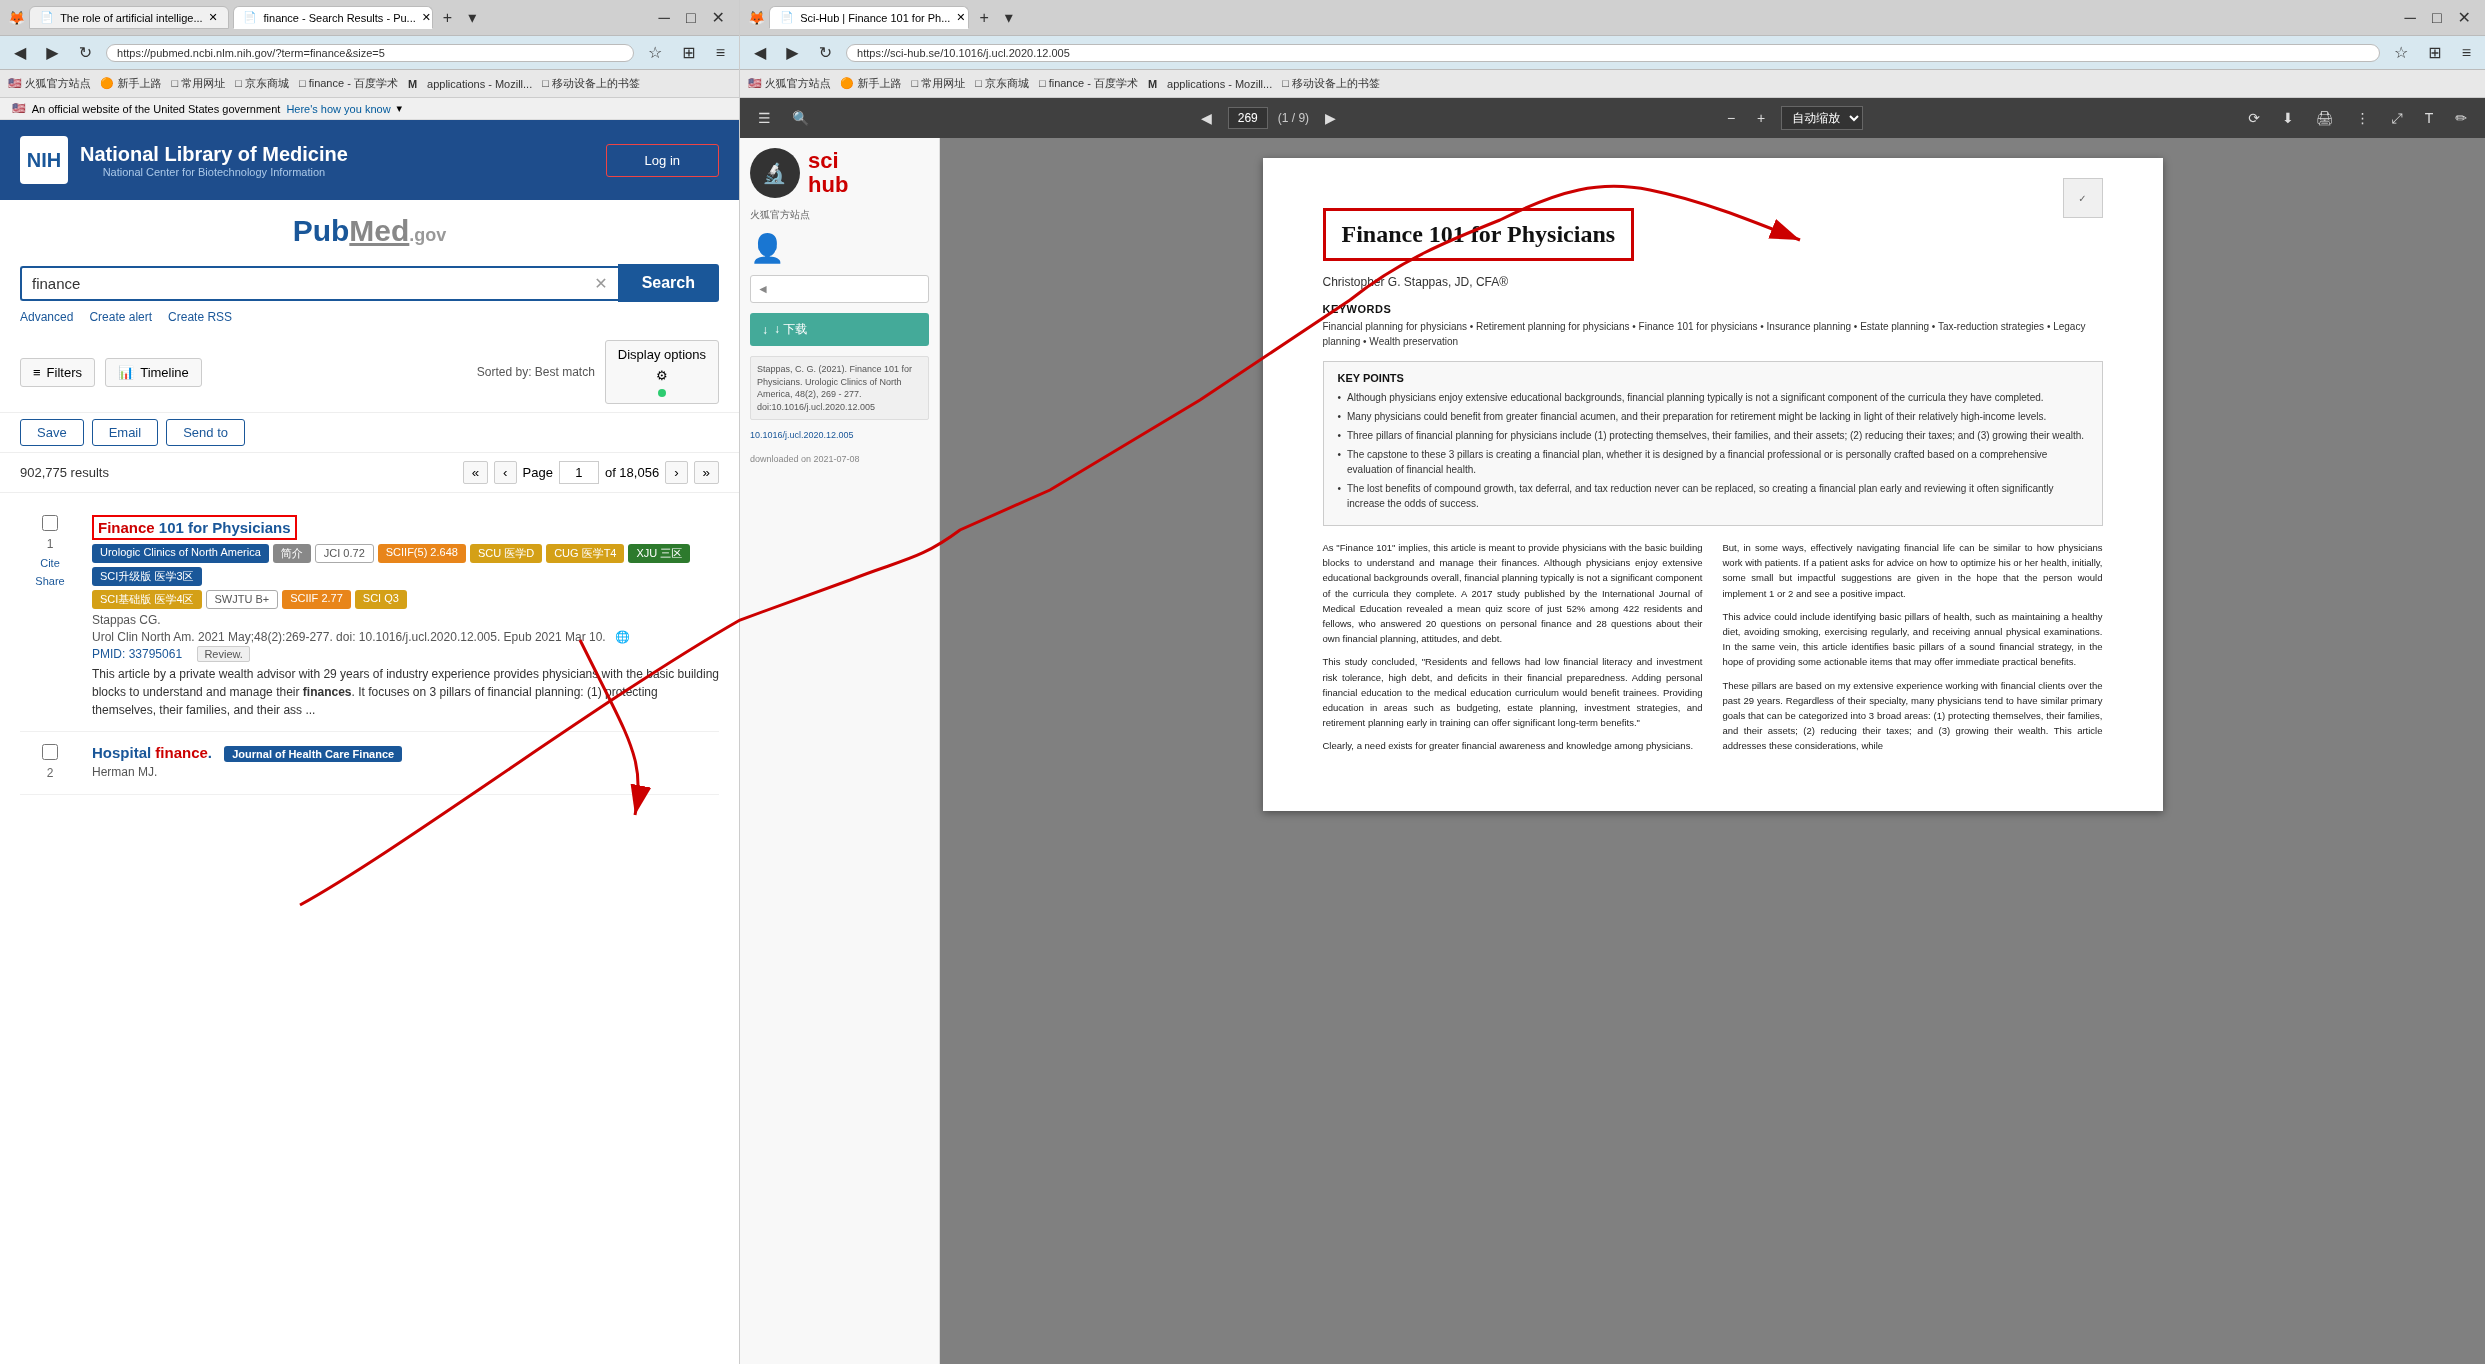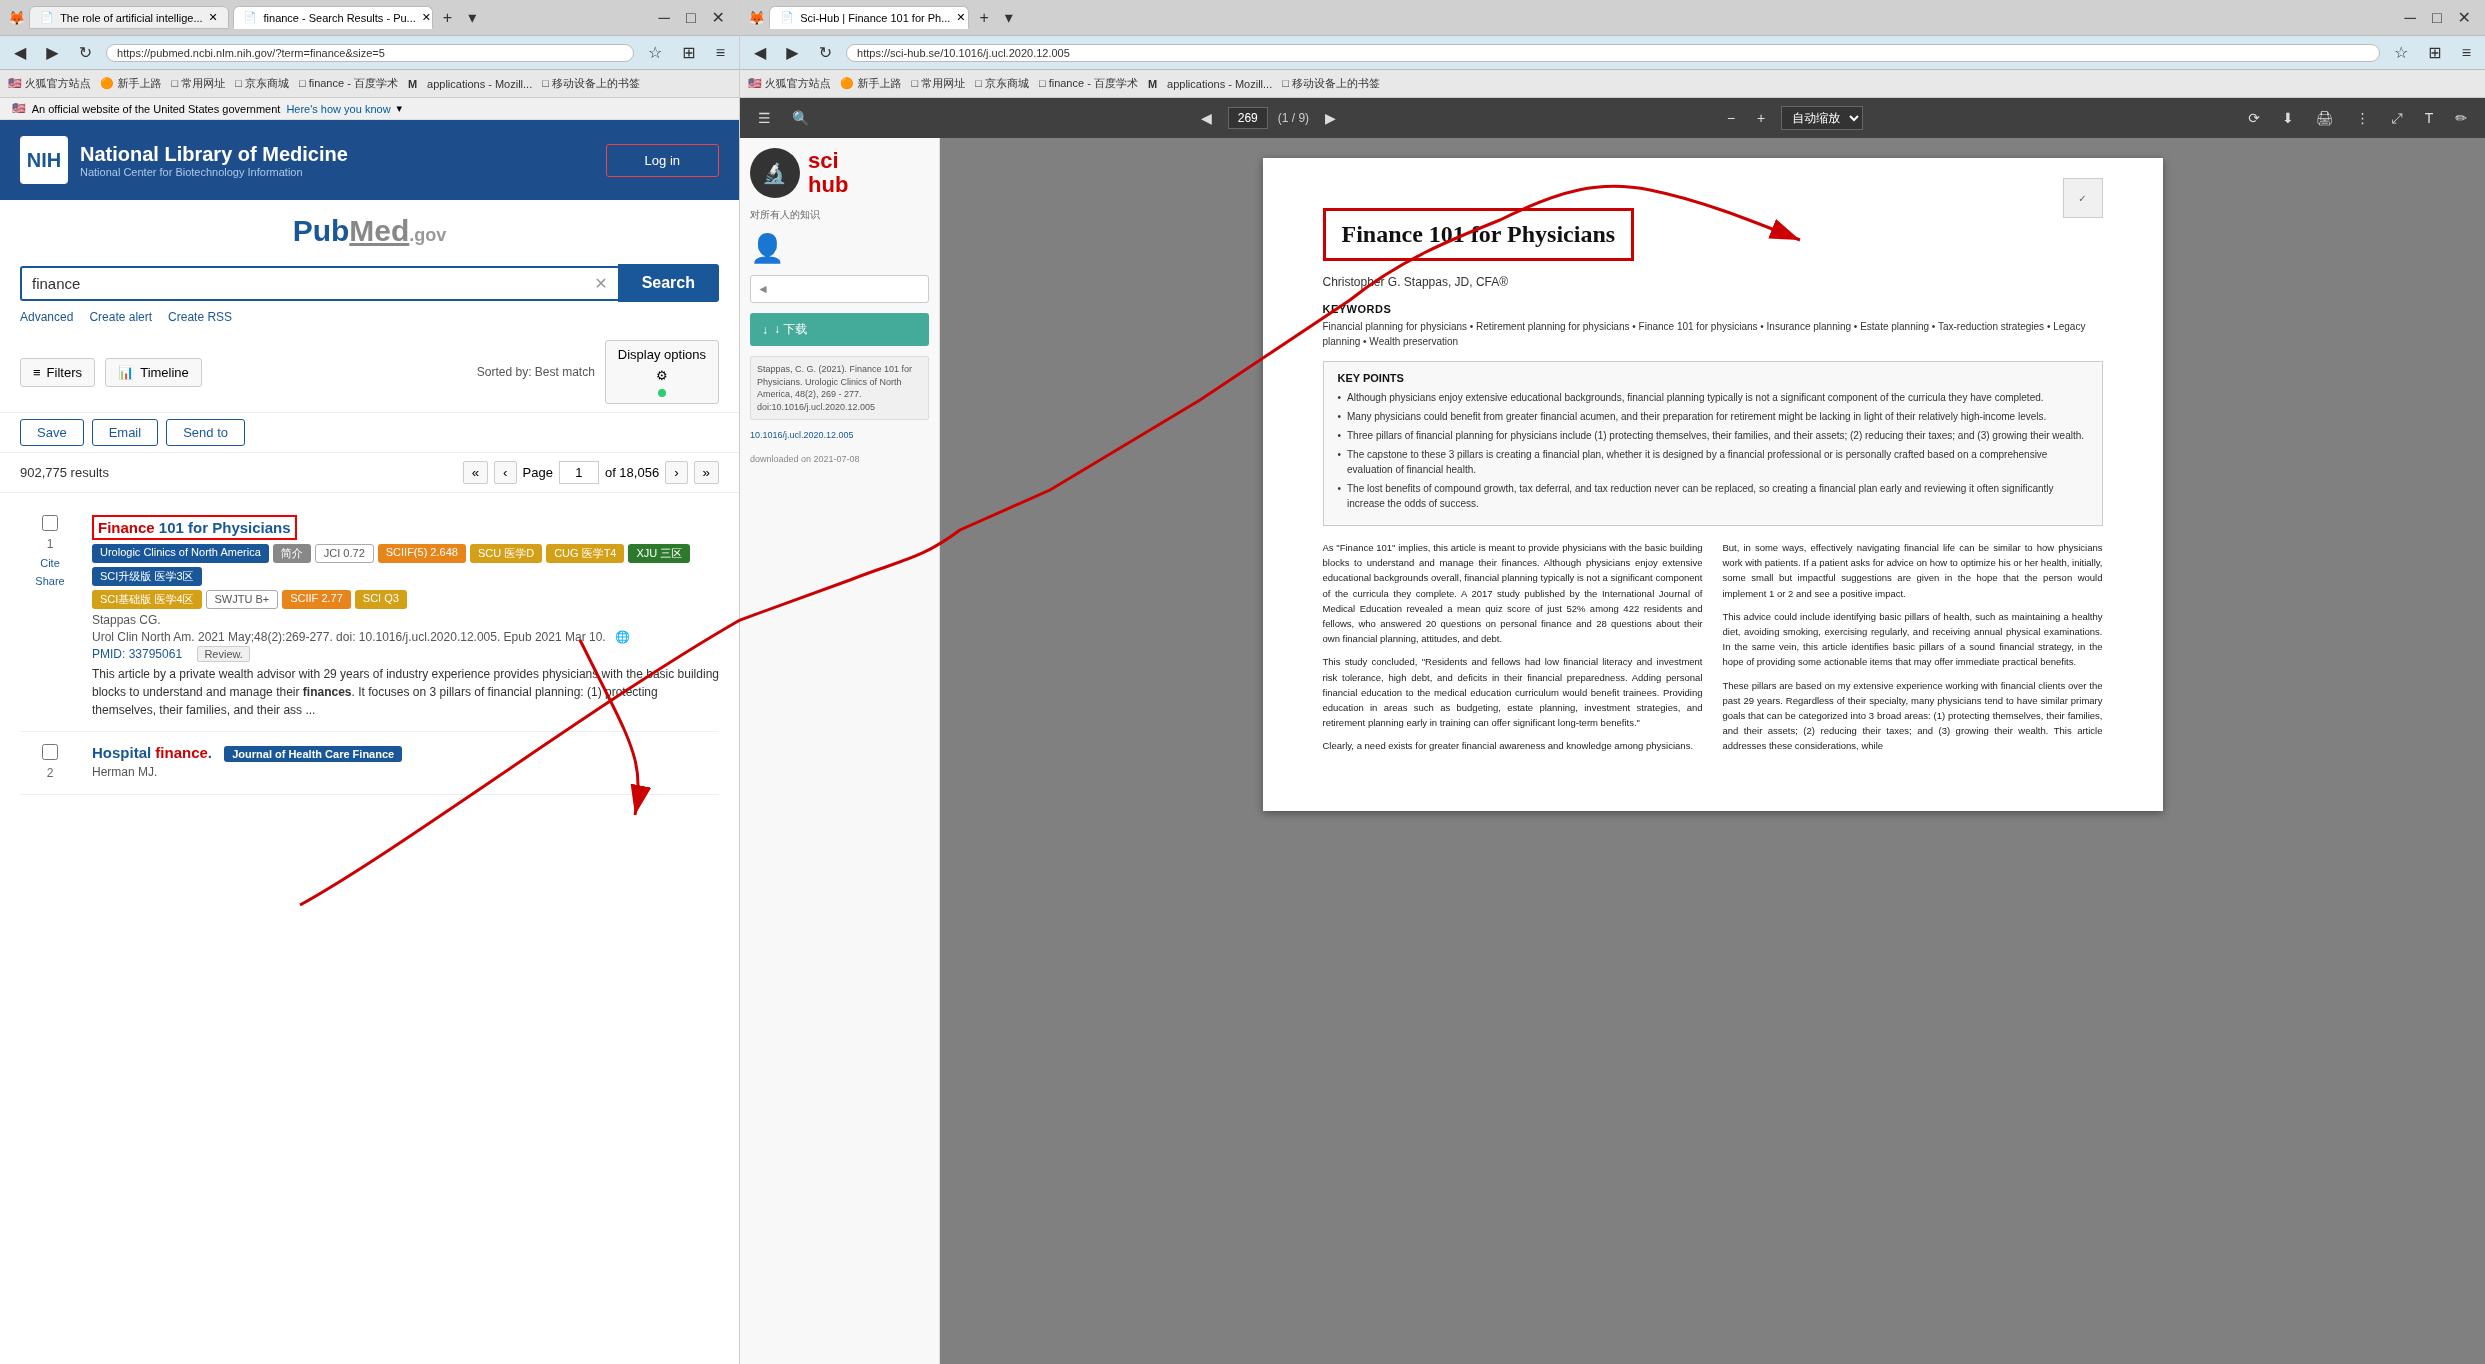--- a/index.html
+++ b/index.html
@@ -110,6 +110,7 @@
     }
     .nih-logo-text {
       color: #fff;
+      text-align: center;
     }
     .nih-logo-text .nih-title {
       font-size: 20px;

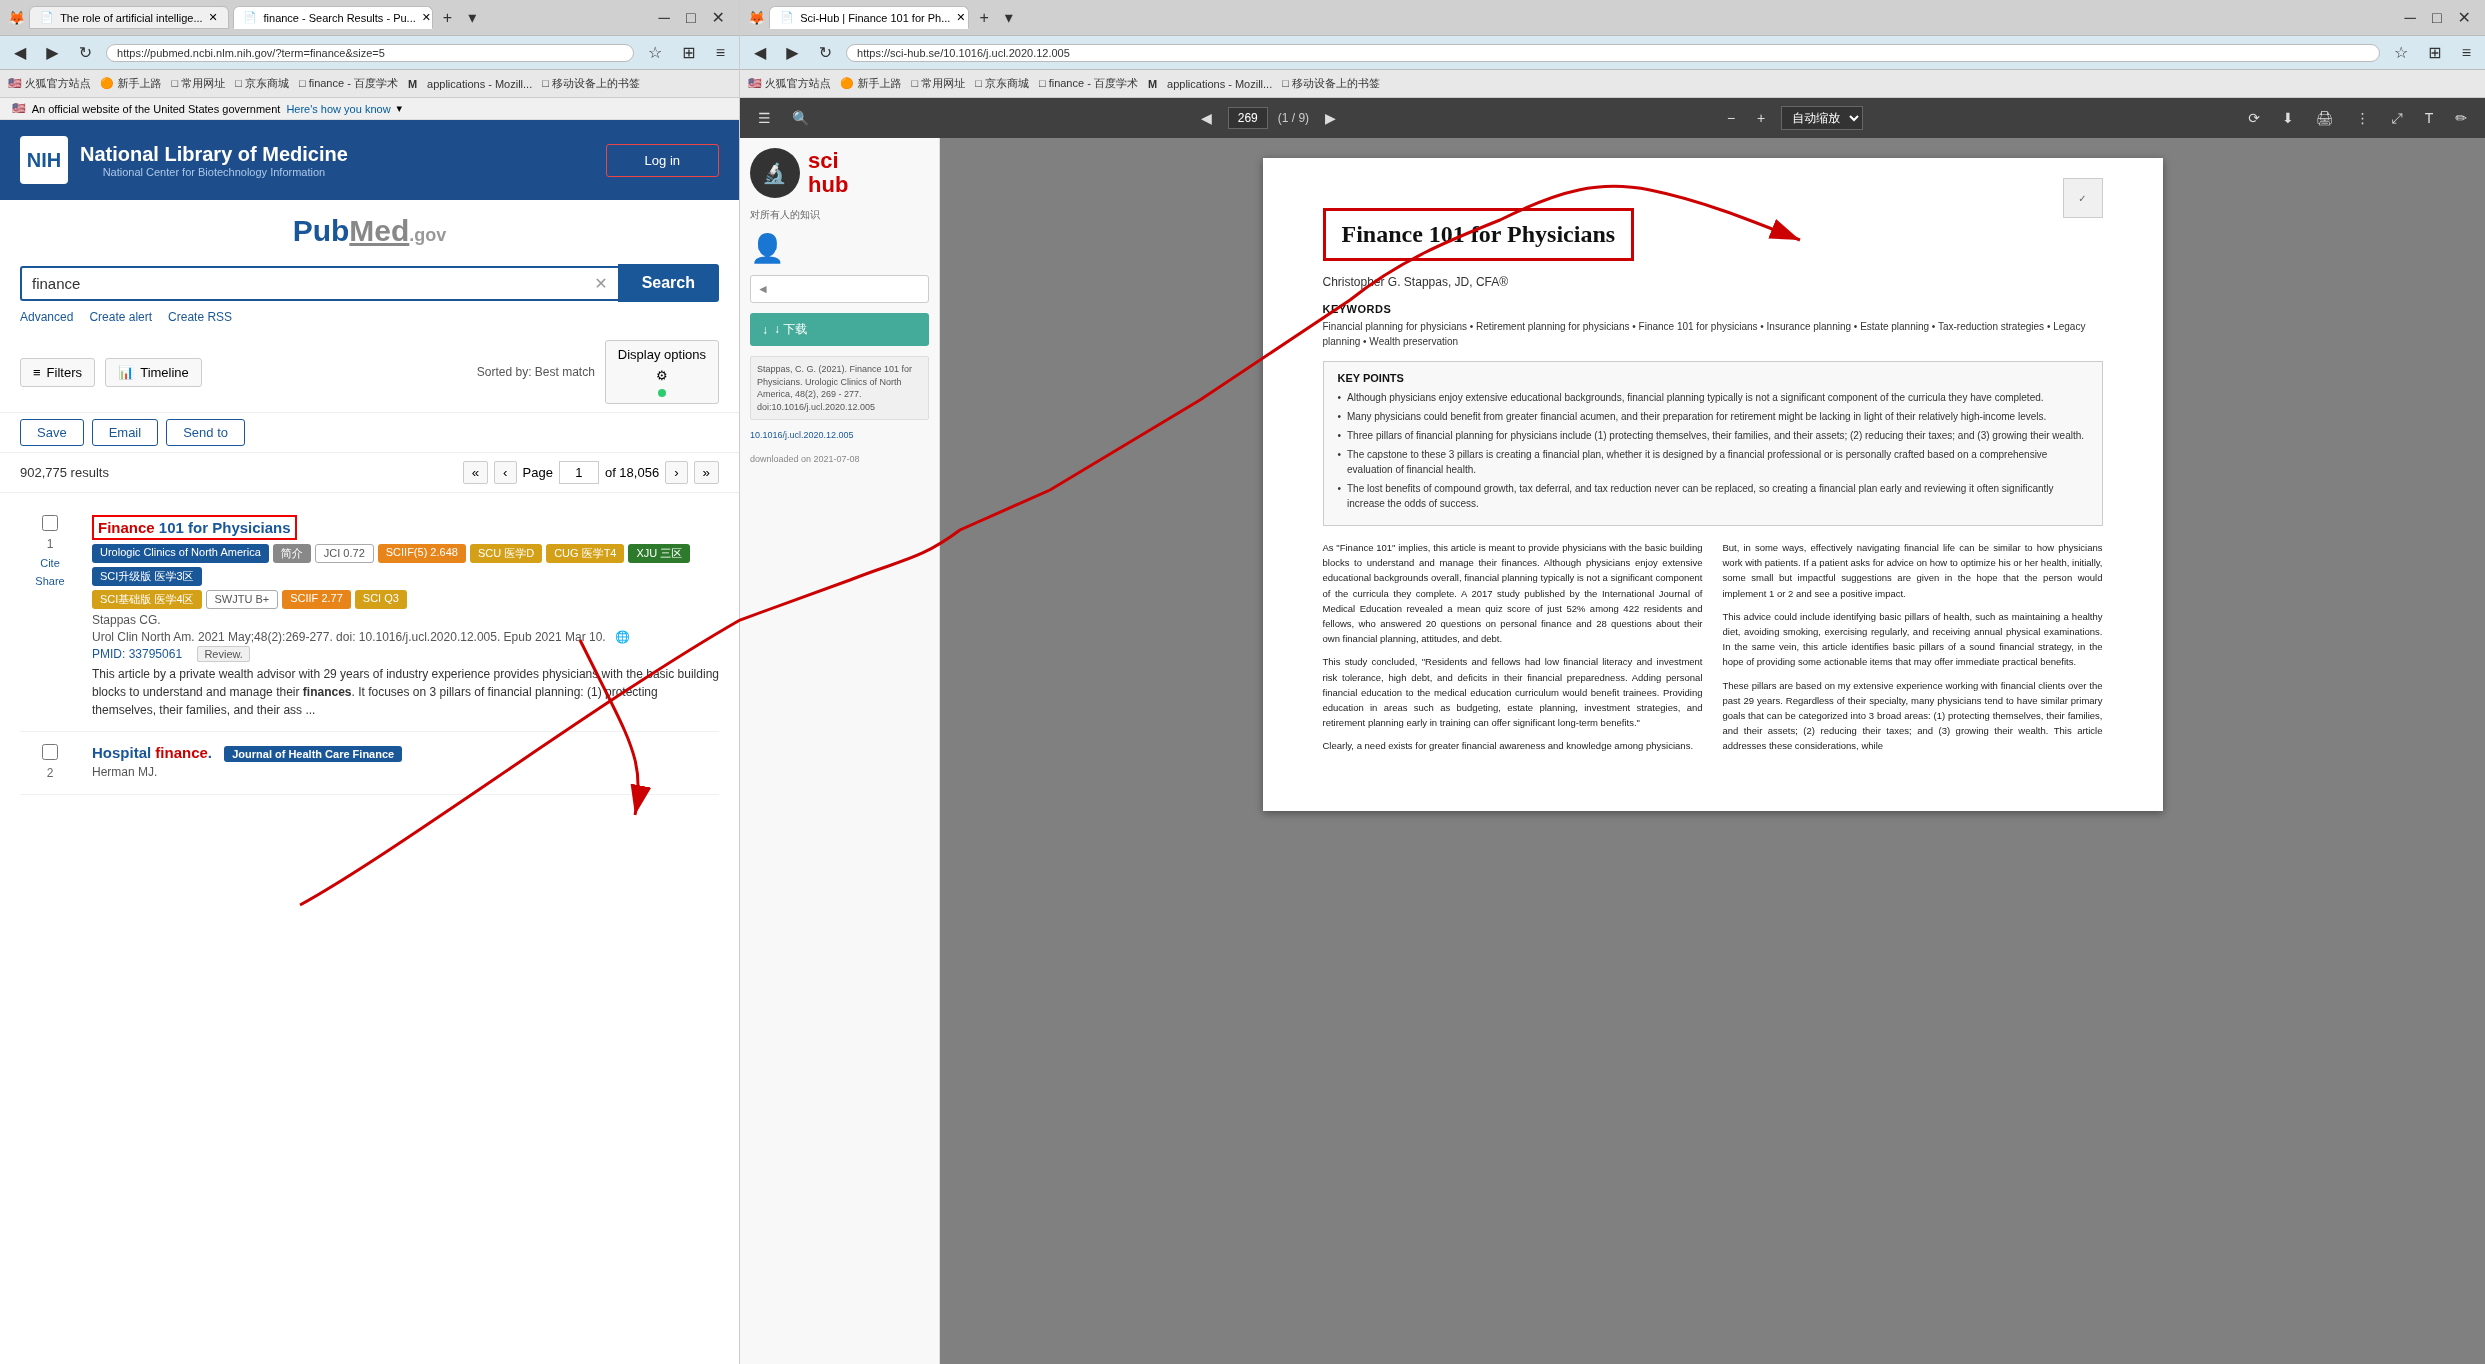--- a/index.html
+++ b/index.html
@@ -919,7 +919,7 @@
             </div>
           </div>
         </div>
-        <div class="sh-tagline">对所有人的知识</div>
+        <div class="sh-tagline">火狐官方站点</div>
         <div style="display:flex; align-items:center; gap:6px;">
           <span class="sh-avatar">👤</span>
         </div>

